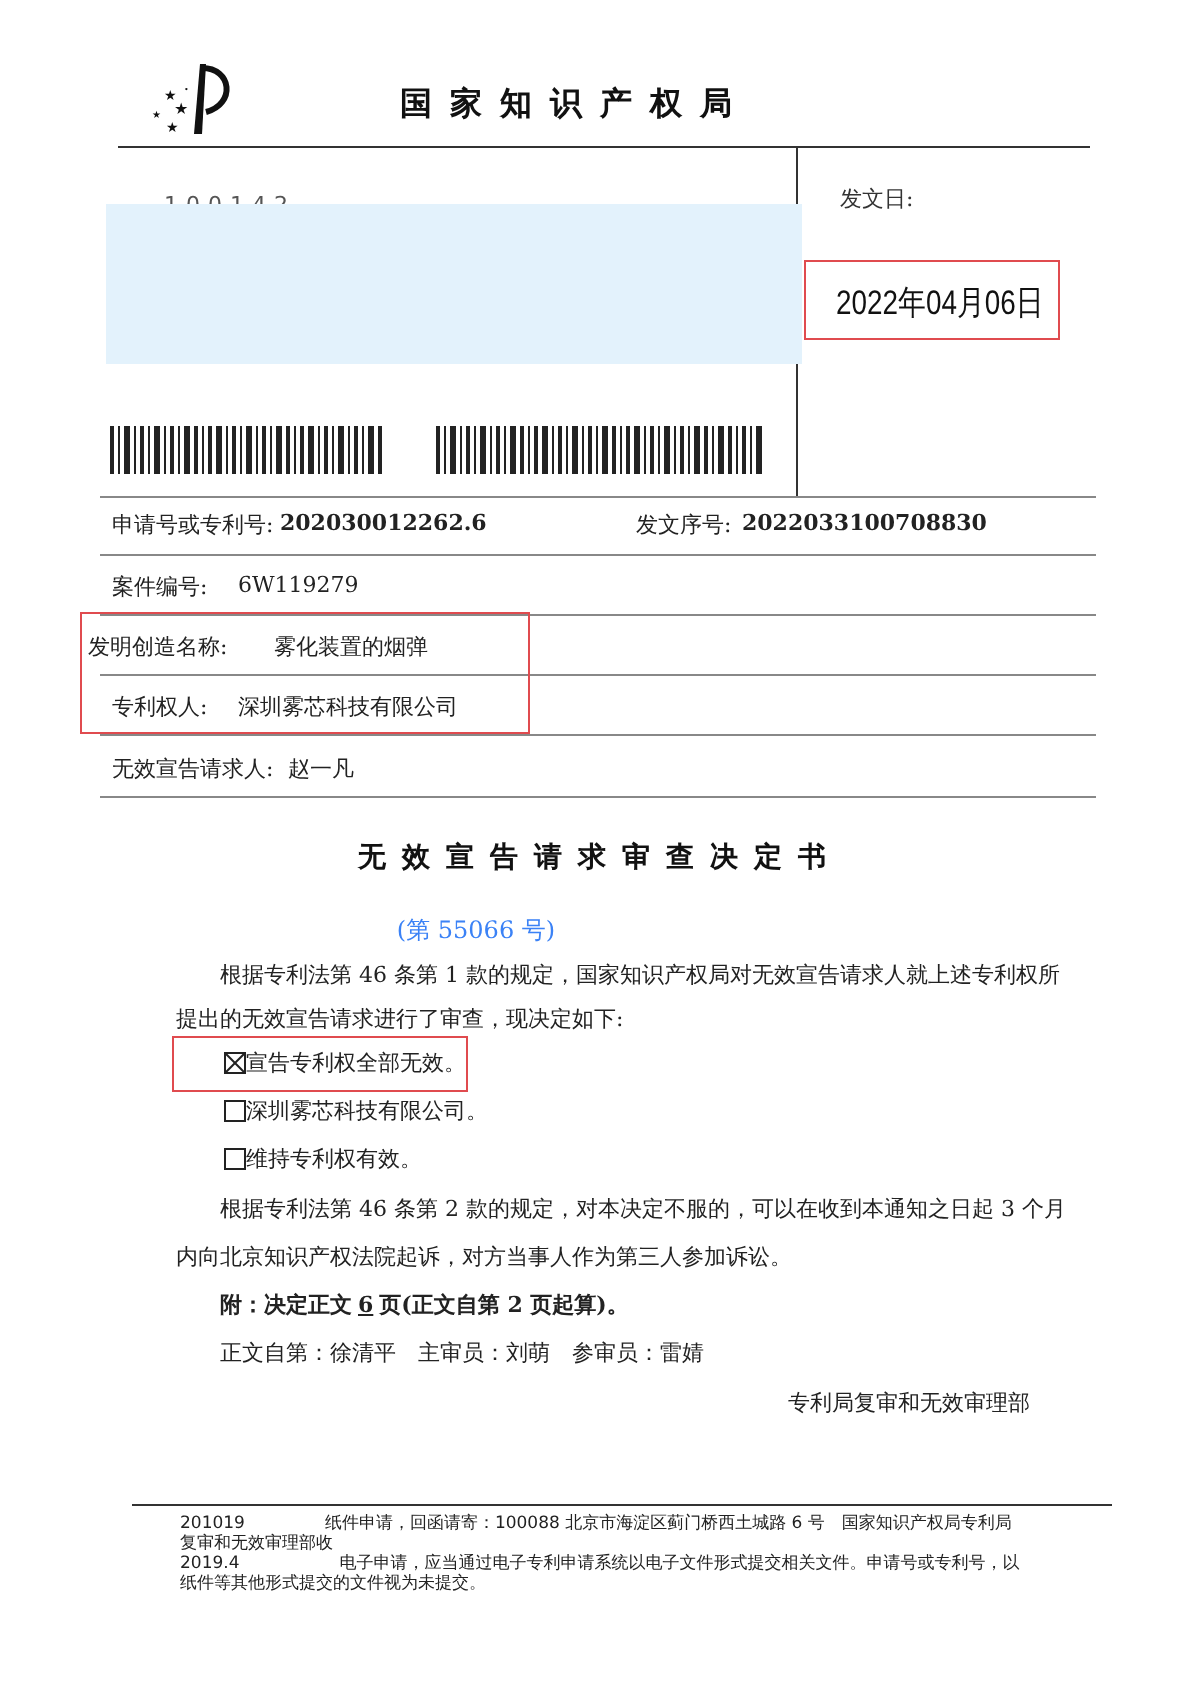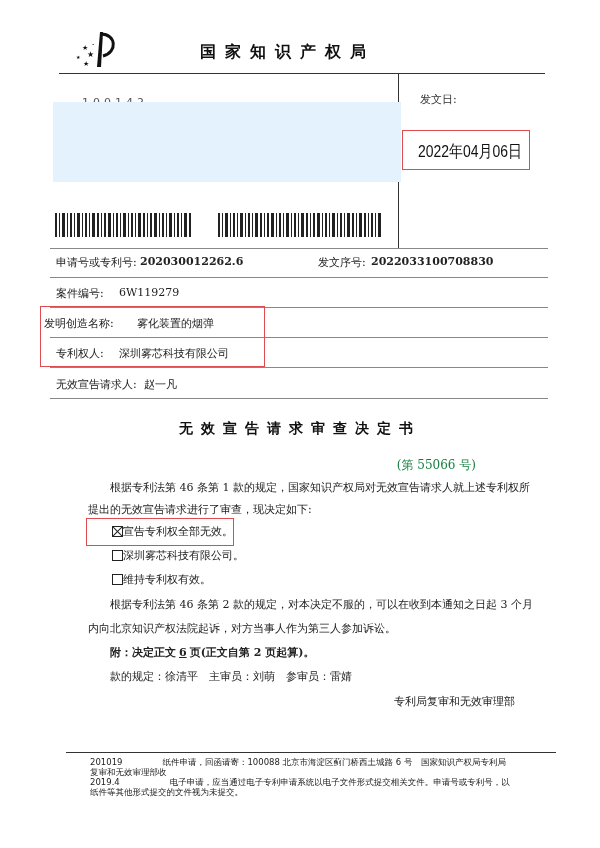--- a/index.html
+++ b/index.html
@@ -41,7 +41,7 @@
       left: 0; width: 600px; top: 420px; text-align: center; font-family: "DejaVu Sans", sans-serif;
       font-size: 14px; font-weight: bold; letter-spacing: 8px; color: #111;
     }
-    .doc-num { left: 0; width: 476px; top: 457px; text-align: right; font-size: 12px; color: #15803d; }
+    .doc-num { left: 0; width: 476px; top: 457px; text-align: center; font-size: 12px; color: #3b82f6; }
     .para { font-size: 11px; color: #222; line-height: 24px; white-space: nowrap; }
     .checkbox {
       display: inline-block; width: 11px; height: 11px; border: 1px solid #222; vertical-align: -2px;

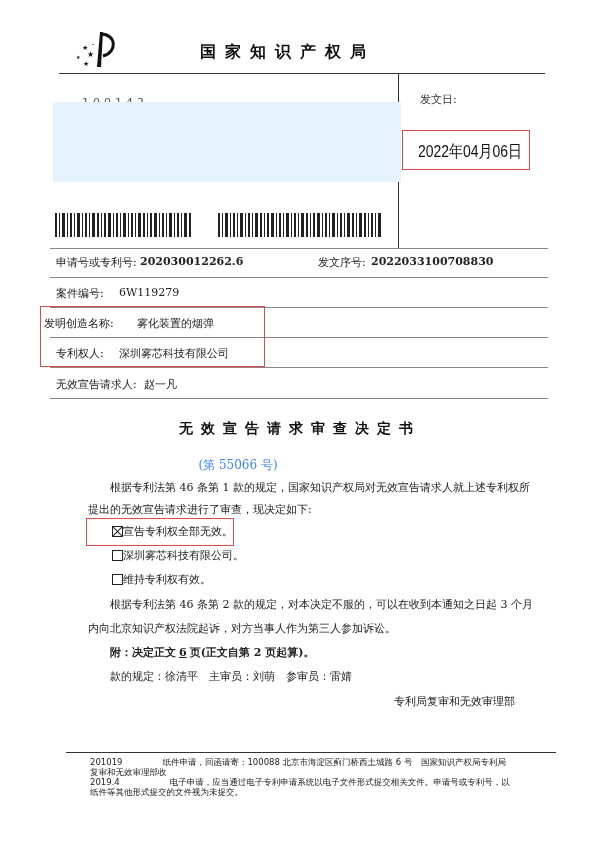--- a/index.html
+++ b/index.html
@@ -226,7 +226,7 @@
 <div class="abs para" style="left:110px; top:641px;font-weight:bold;">
   <span>附：决定正文</span><span class="underline">6</span><span>页(正文自第 2 页起算)。</span>
 </div>
-<div class="abs para" style="left:110px; top:665px;">款的规定：徐清平　主审员：刘萌　参审员：雷婧</div>
+<div class="abs para" style="left:110px; top:665px;">正文自第：徐清平　主审员：刘萌　参审员：雷婧</div>
 <div class="abs para" style="left:394px; top:690px;">专利局复审和无效审理部</div>
 
 <div class="abs hline" style="left:66px; top:752px; width:490px;"></div>

